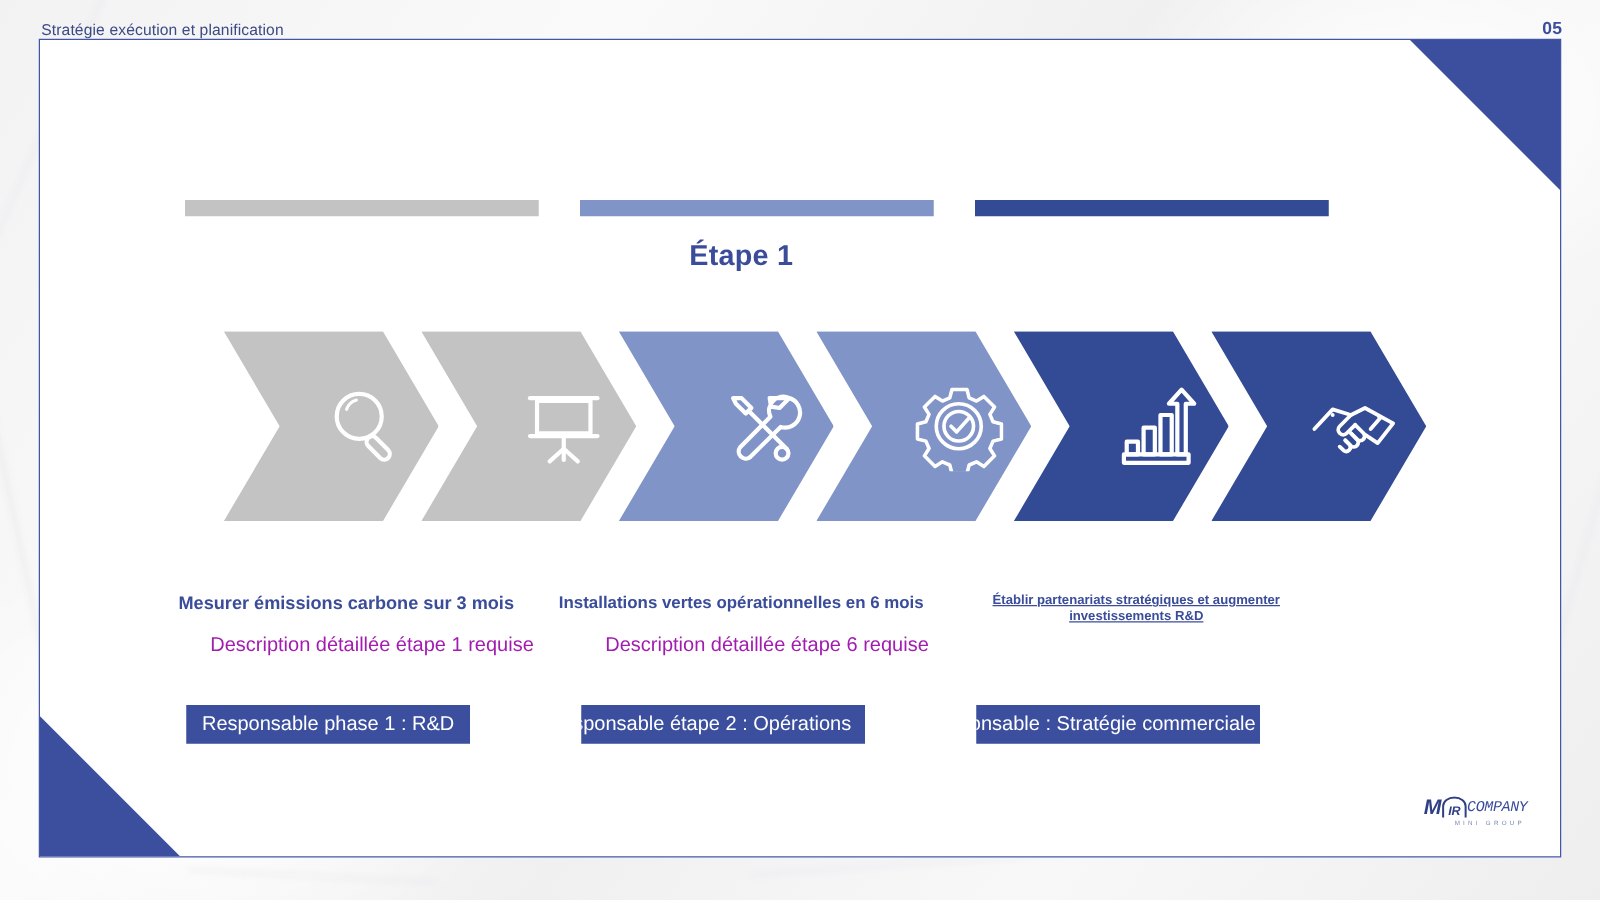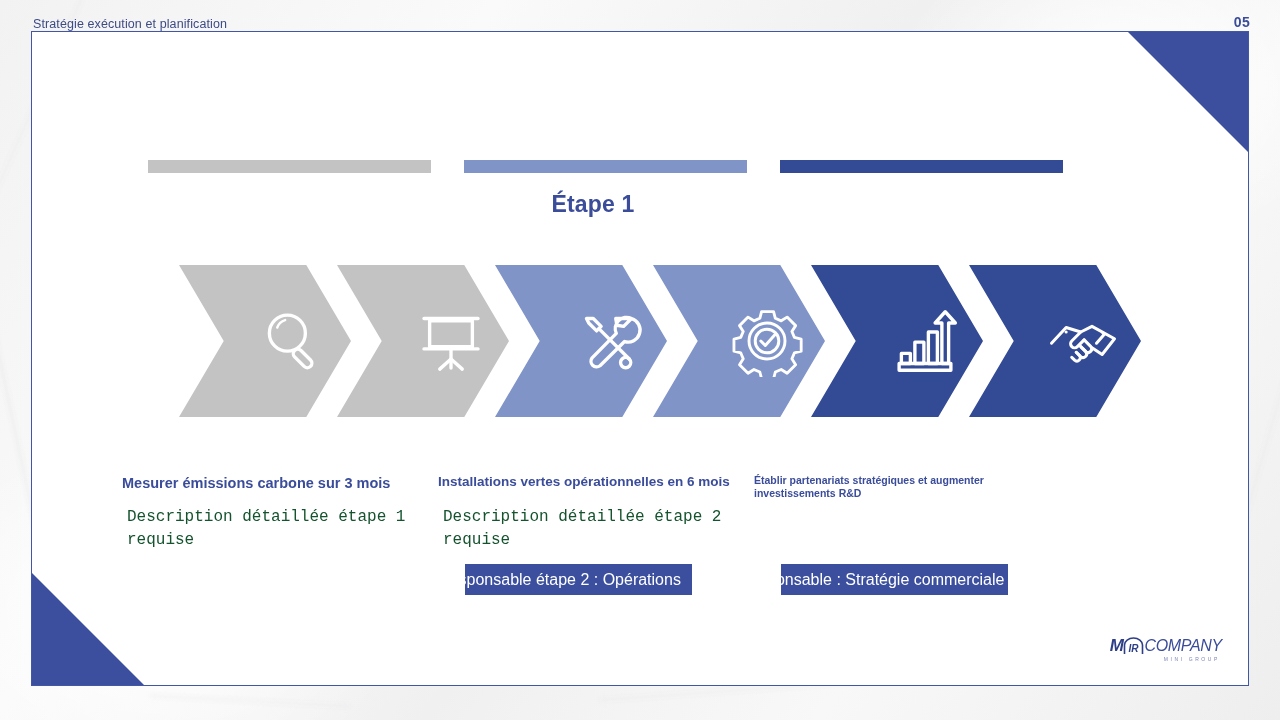--- a/index.html
+++ b/index.html
@@ -158,7 +158,7 @@
     top: 442px;
     left: 4px;
     width: 310px;
-    text-align: left;
+    text-align: center;
     font-weight: bold;
     color: #3a4c9a;
     line-height: 1.25;

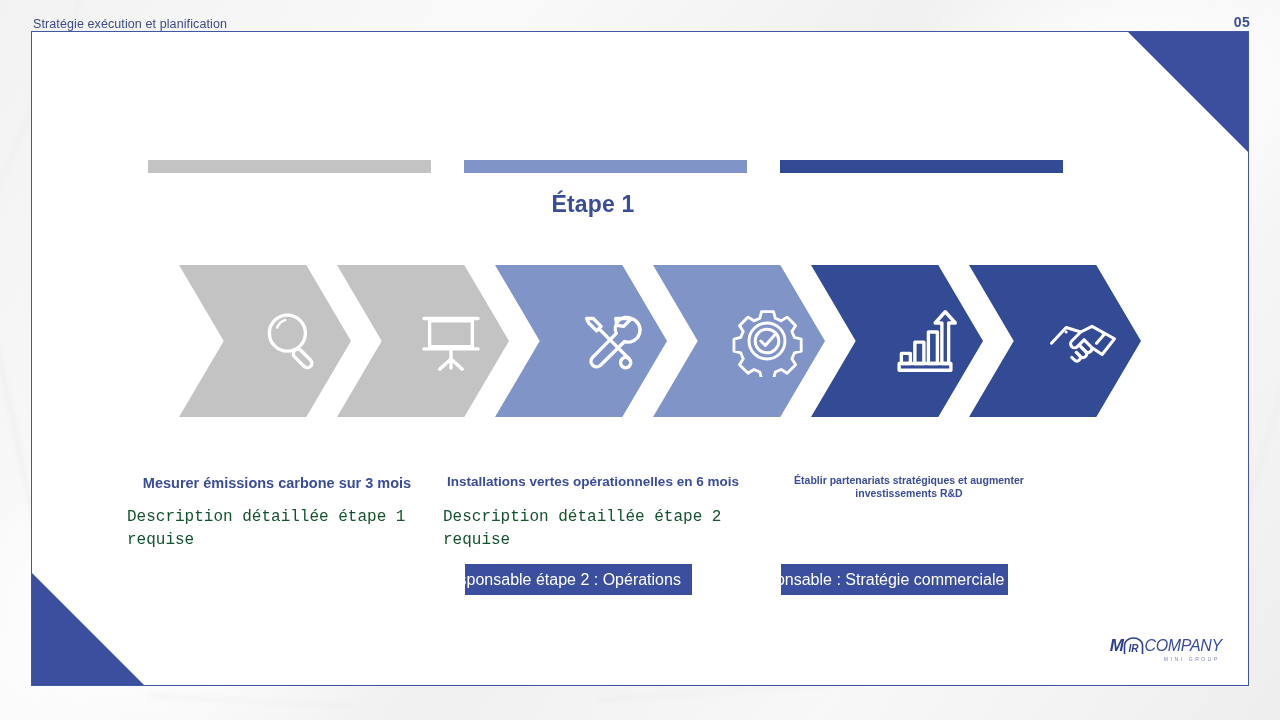--- a/index.html
+++ b/index.html
@@ -165,7 +165,7 @@
   }
   .hl-0 { font-size: 14.5px; }
   .hl-1 { font-size: 13.5px; }
-  .hl-2 { font-size: 10.5px; }
+  .hl-2 { font-size: 10.5px; text-decoration: underline; }
 
   .desc {
     position: absolute;

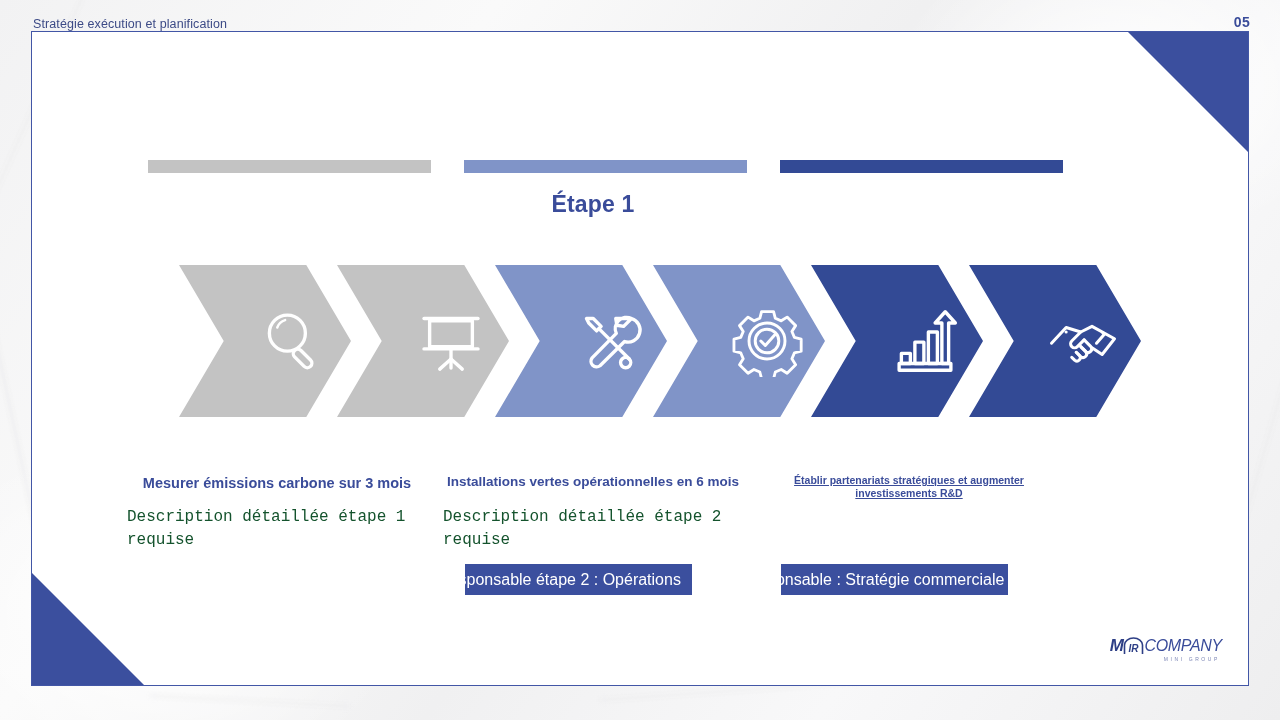--- a/index.html
+++ b/index.html
@@ -172,11 +172,10 @@
     top: 474px;
     left: 9px;
     width: 300px;
-    text-align: left;
+    text-align: right;
     font-size: 16px;
-    color: #14532d;
+    color: #a21caf;
     line-height: 1.42;
-    font-family: Liberation Mono, monospace;
   }
 
   .badge {

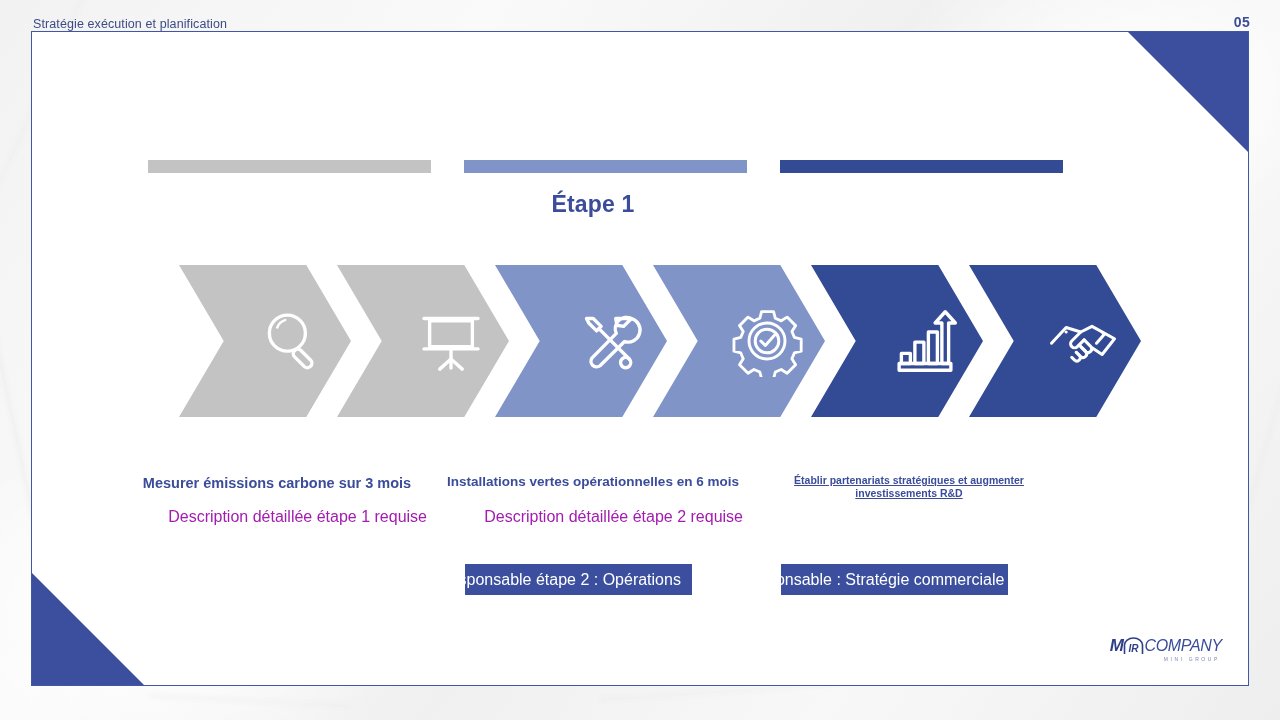--- a/index.html
+++ b/index.html
@@ -273,7 +273,7 @@
       <div class="top-bar" style="background:#8094c8;"></div>
       <div class="step-title">Étape 1</div>
       <div class="headline hl-1">Installations vertes opérationnelles en 6 mois</div>
-      <div class="desc">Description détaillée étape 2 requise</div>
+      <div class="desc">Description détaillée étape 6 requise</div>
       <div class="badge badge-clip">
         <span>Responsable étape 2 : Opérations</span>
       </div>

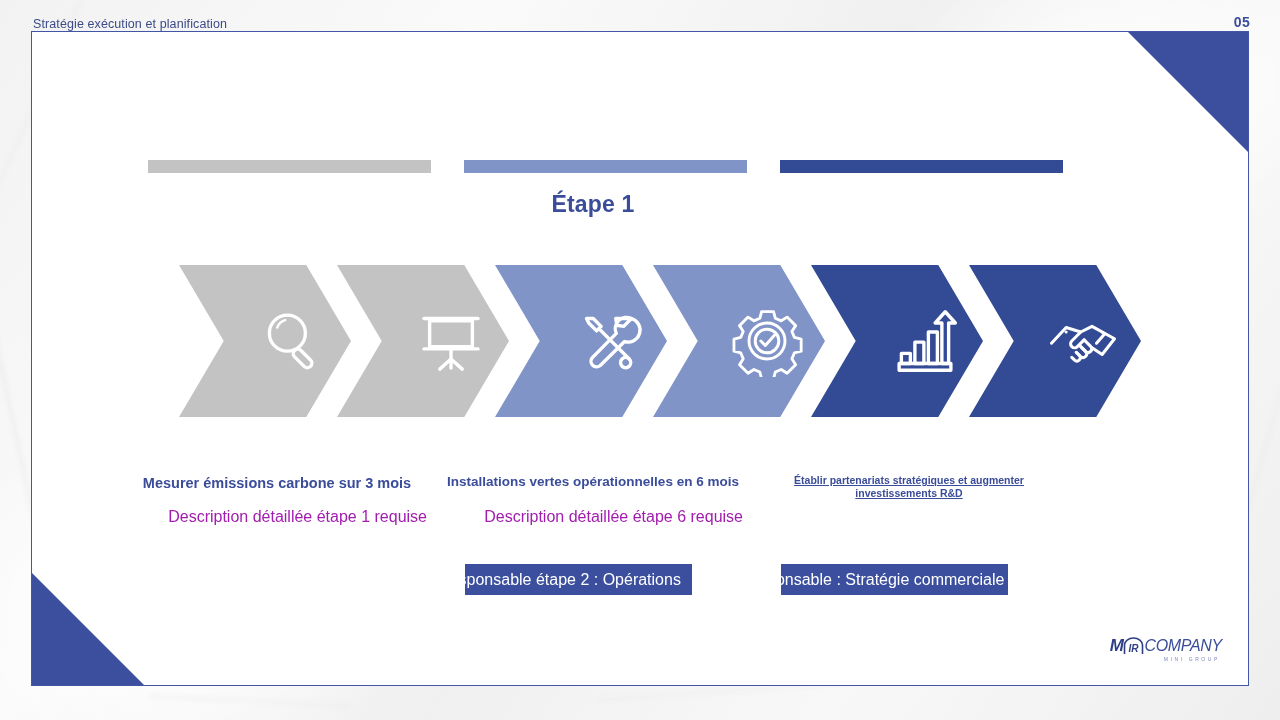--- a/index.html
+++ b/index.html
@@ -267,6 +267,9 @@
       <div class="top-bar" style="background:#c3c3c3;"></div>
       <div class="headline hl-0">Mesurer émissions carbone sur 3 mois</div>
       <div class="desc">Description détaillée étape 1 requise</div>
+      <div class="badge">
+        <span>Responsable phase 1 : R&amp;D</span>
+      </div>
     </div>
 
     <div class="col col-1">

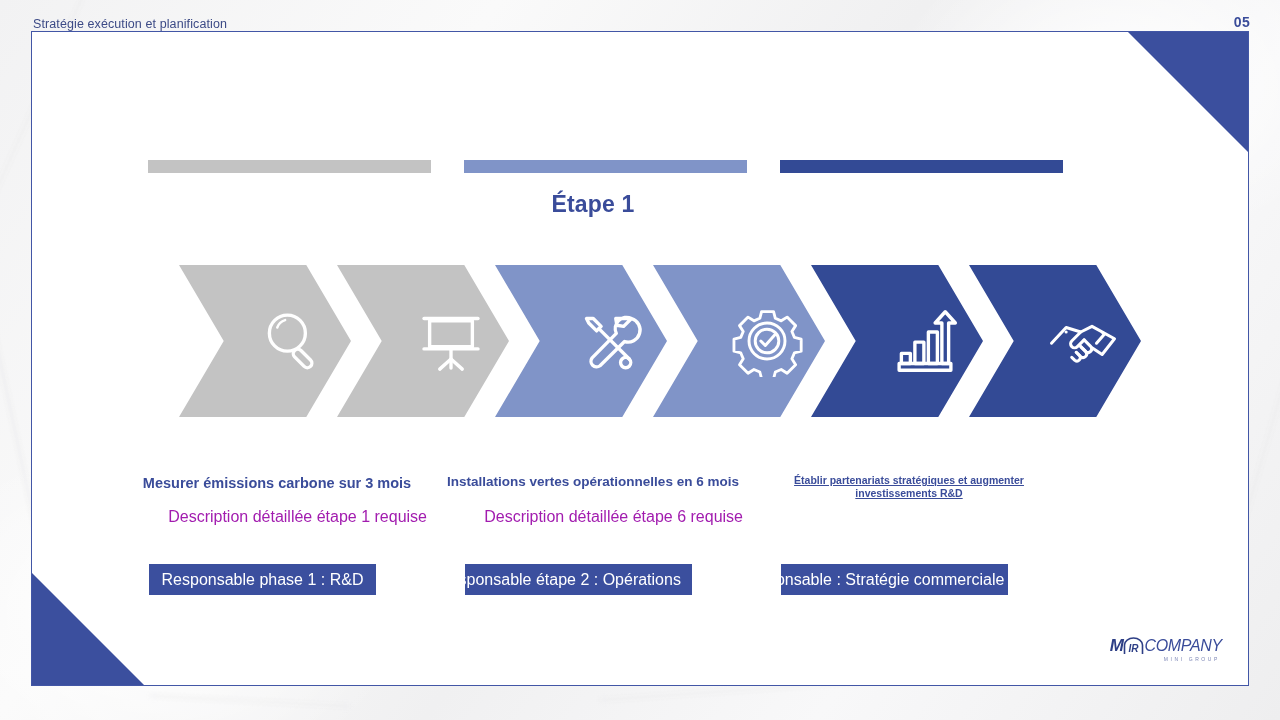--- a/index.html
+++ b/index.html
@@ -228,10 +228,11 @@
   }
   .logo-arch svg { position: absolute; left: 0; top: 0; }
   .logo-company {
-    font-size: 16px;
+    font-size: 12px;
     color: #3a4c9a;
     font-style: italic;
     letter-spacing: -0.3px;
+    font-family: Liberation Mono, monospace;
   }
   .logo-sub {
     text-align: right;

